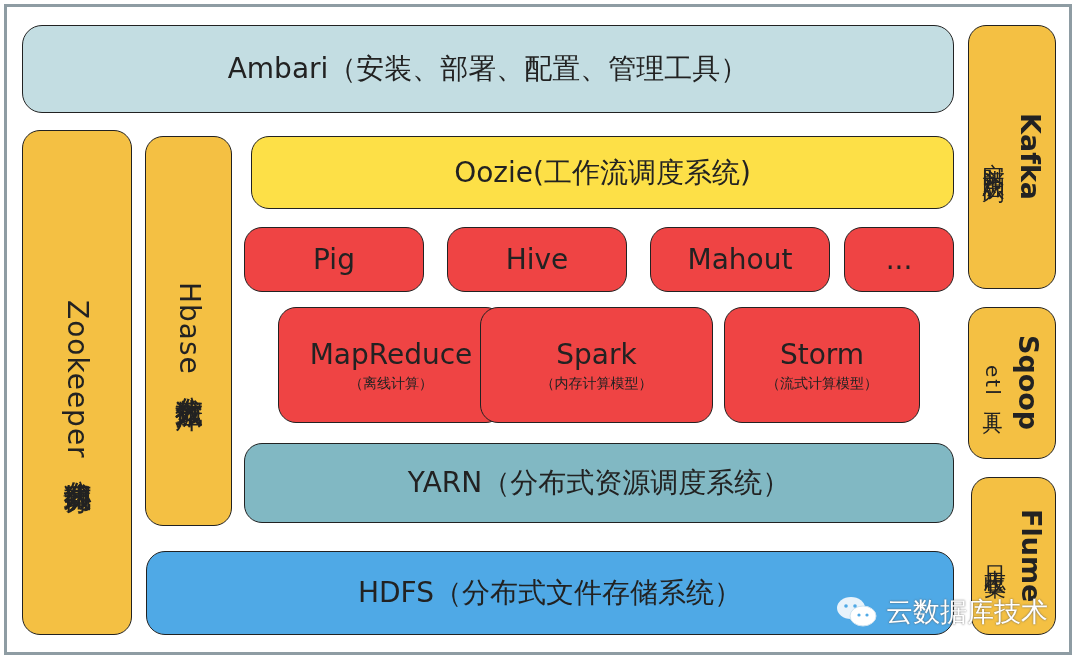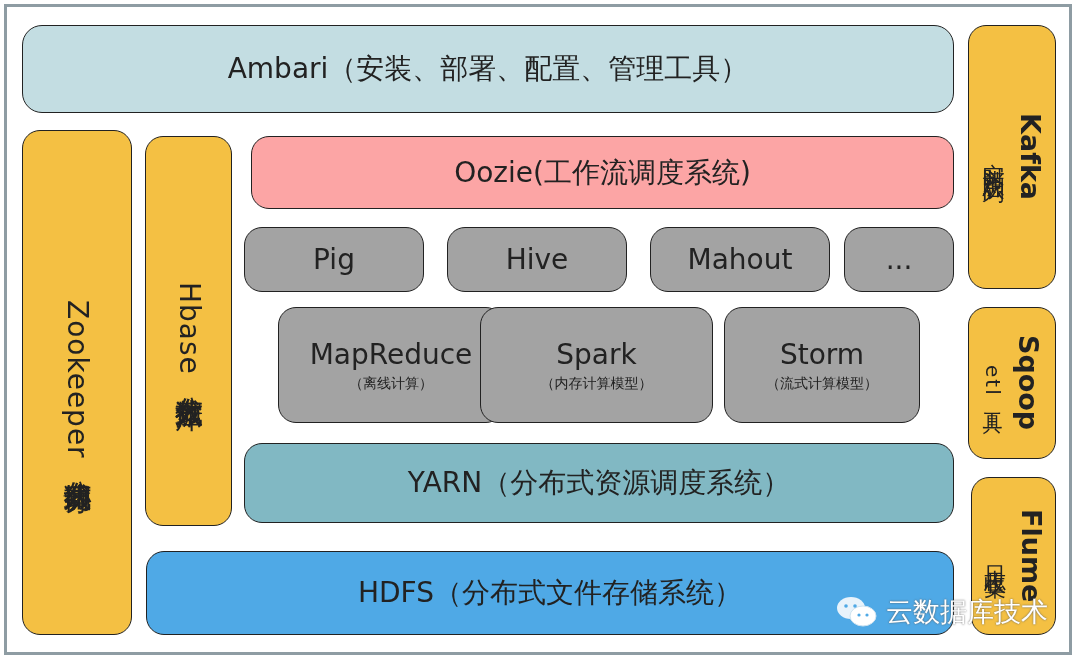--- a/index.html
+++ b/index.html
@@ -8,7 +8,7 @@
   .box{position:absolute;box-sizing:border-box;border:1.5px solid #222;border-radius:18px;display:flex;align-items:center;justify-content:center;color:#222;text-align:center;}
   .h{font-size:28px;}
   .ambari{left:22px;top:25px;width:932px;height:88px;background:#c3dde2;border-radius:20px;}
-  .oozie{left:251px;top:136px;width:703px;height:73px;background:#fca5a5;}
+  .oozie{left:251px;top:136px;width:703px;height:73px;background:#fde047;}
   .green{background:#a3a3a3;}
   .pig{left:244px;top:227px;width:180px;height:65px;}
   .hive{left:447px;top:227px;width:180px;height:65px;}

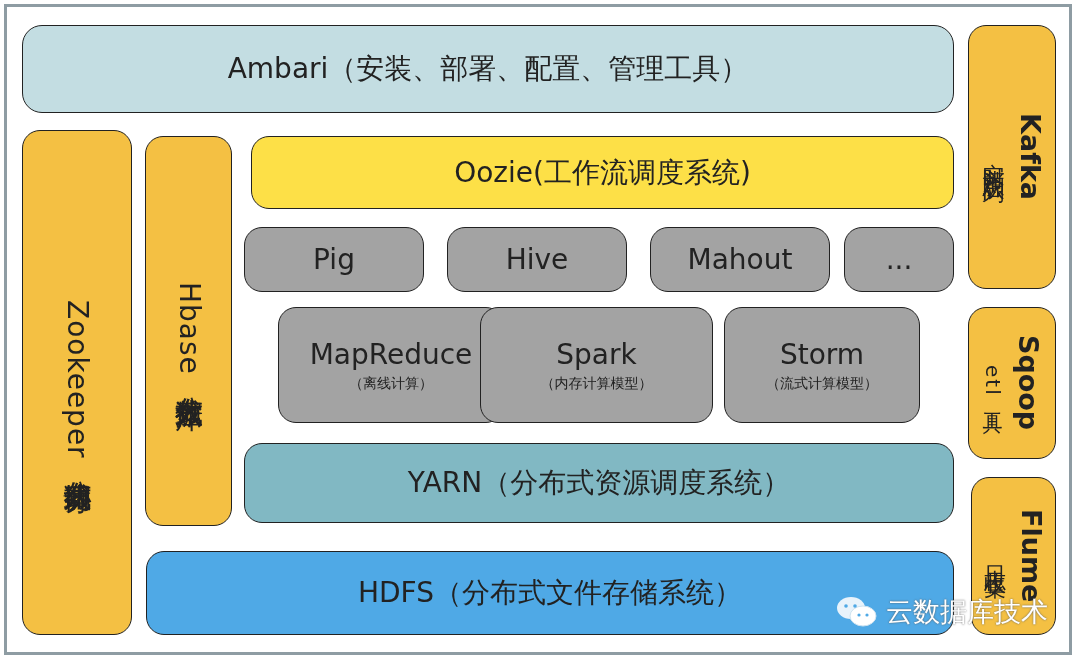--- a/index.html
+++ b/index.html
@@ -9,7 +9,7 @@
   .h{font-size:28px;}
   .ambari{left:22px;top:25px;width:932px;height:88px;background:#c3dde2;border-radius:20px;}
   .oozie{left:251px;top:136px;width:703px;height:73px;background:#fde047;}
-  .green{background:#a3a3a3;}
+  .green{background:#ef4444;}
   .pig{left:244px;top:227px;width:180px;height:65px;}
   .hive{left:447px;top:227px;width:180px;height:65px;}
   .mahout{left:650px;top:227px;width:180px;height:65px;}

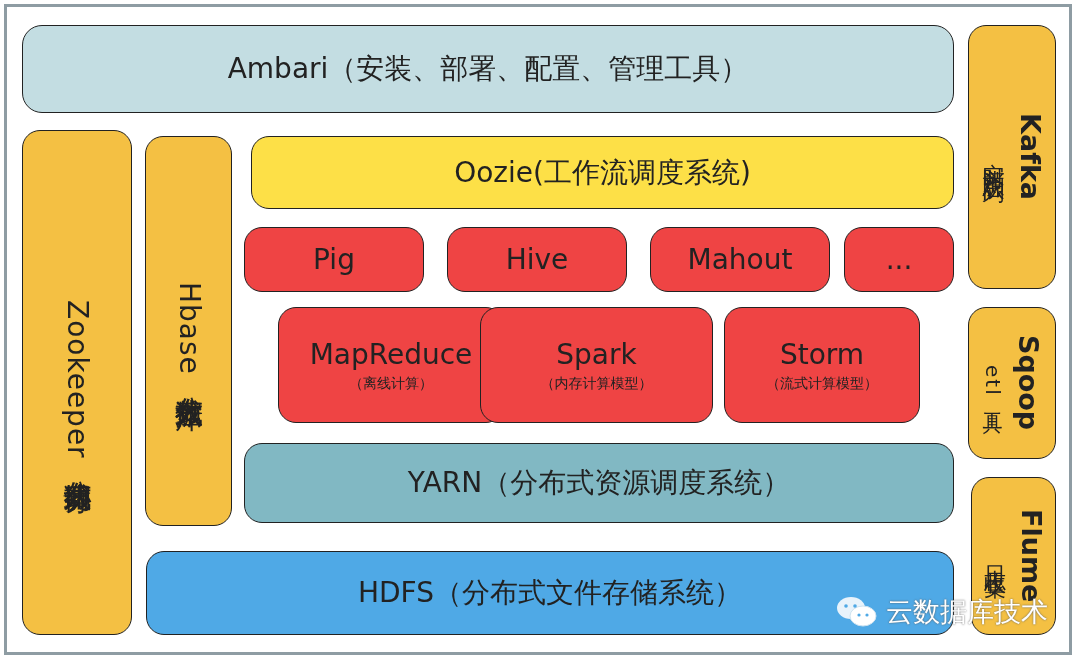--- a/index.html
+++ b/index.html
@@ -19,7 +19,7 @@
   .storm{left:724px;top:307px;width:196px;height:116px;flex-direction:column;}
   .sub{font-size:14px;margin-top:4px;}
   .yarn{left:244px;top:443px;width:710px;height:80px;background:#81b8c3;}
-  .hdfs{left:146px;top:551px;width:808px;height:84px;background:#4fa9e6;}
+  .hdfs{left:146px;top:551px;width:808px;height:84px;background:#4fa9e6;border-radius:19px;}
   .yellow{background:#f4c043;}
   .zk{left:22px;top:130px;width:110px;height:505px;}
   .hbase{left:145px;top:136px;width:87px;height:390px;}

